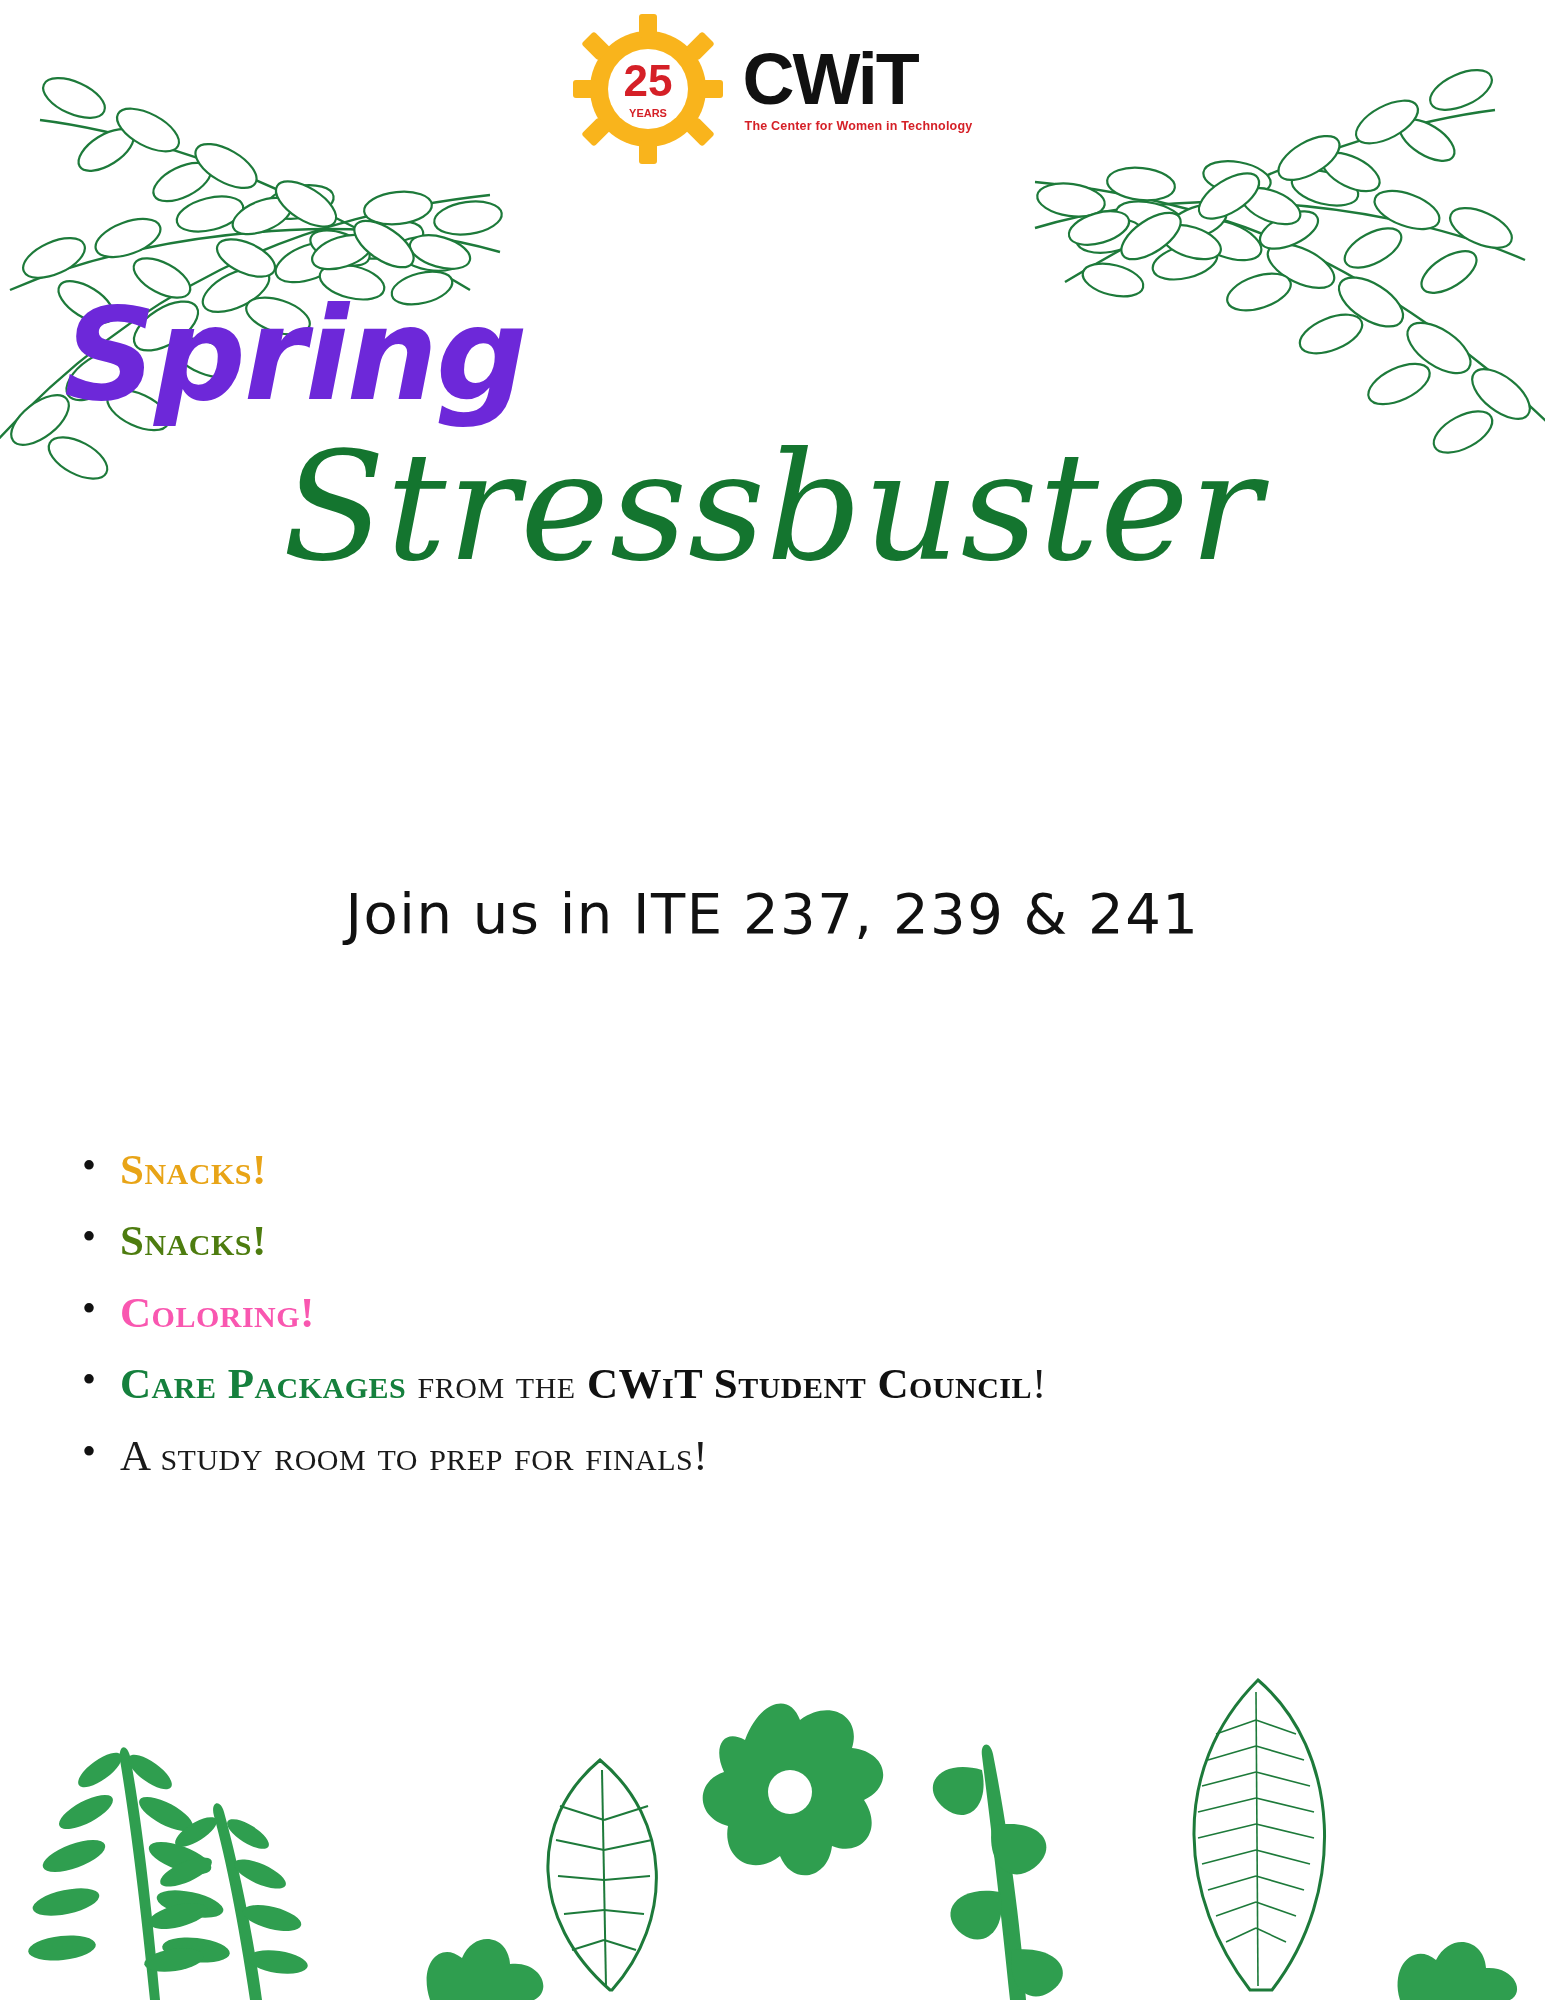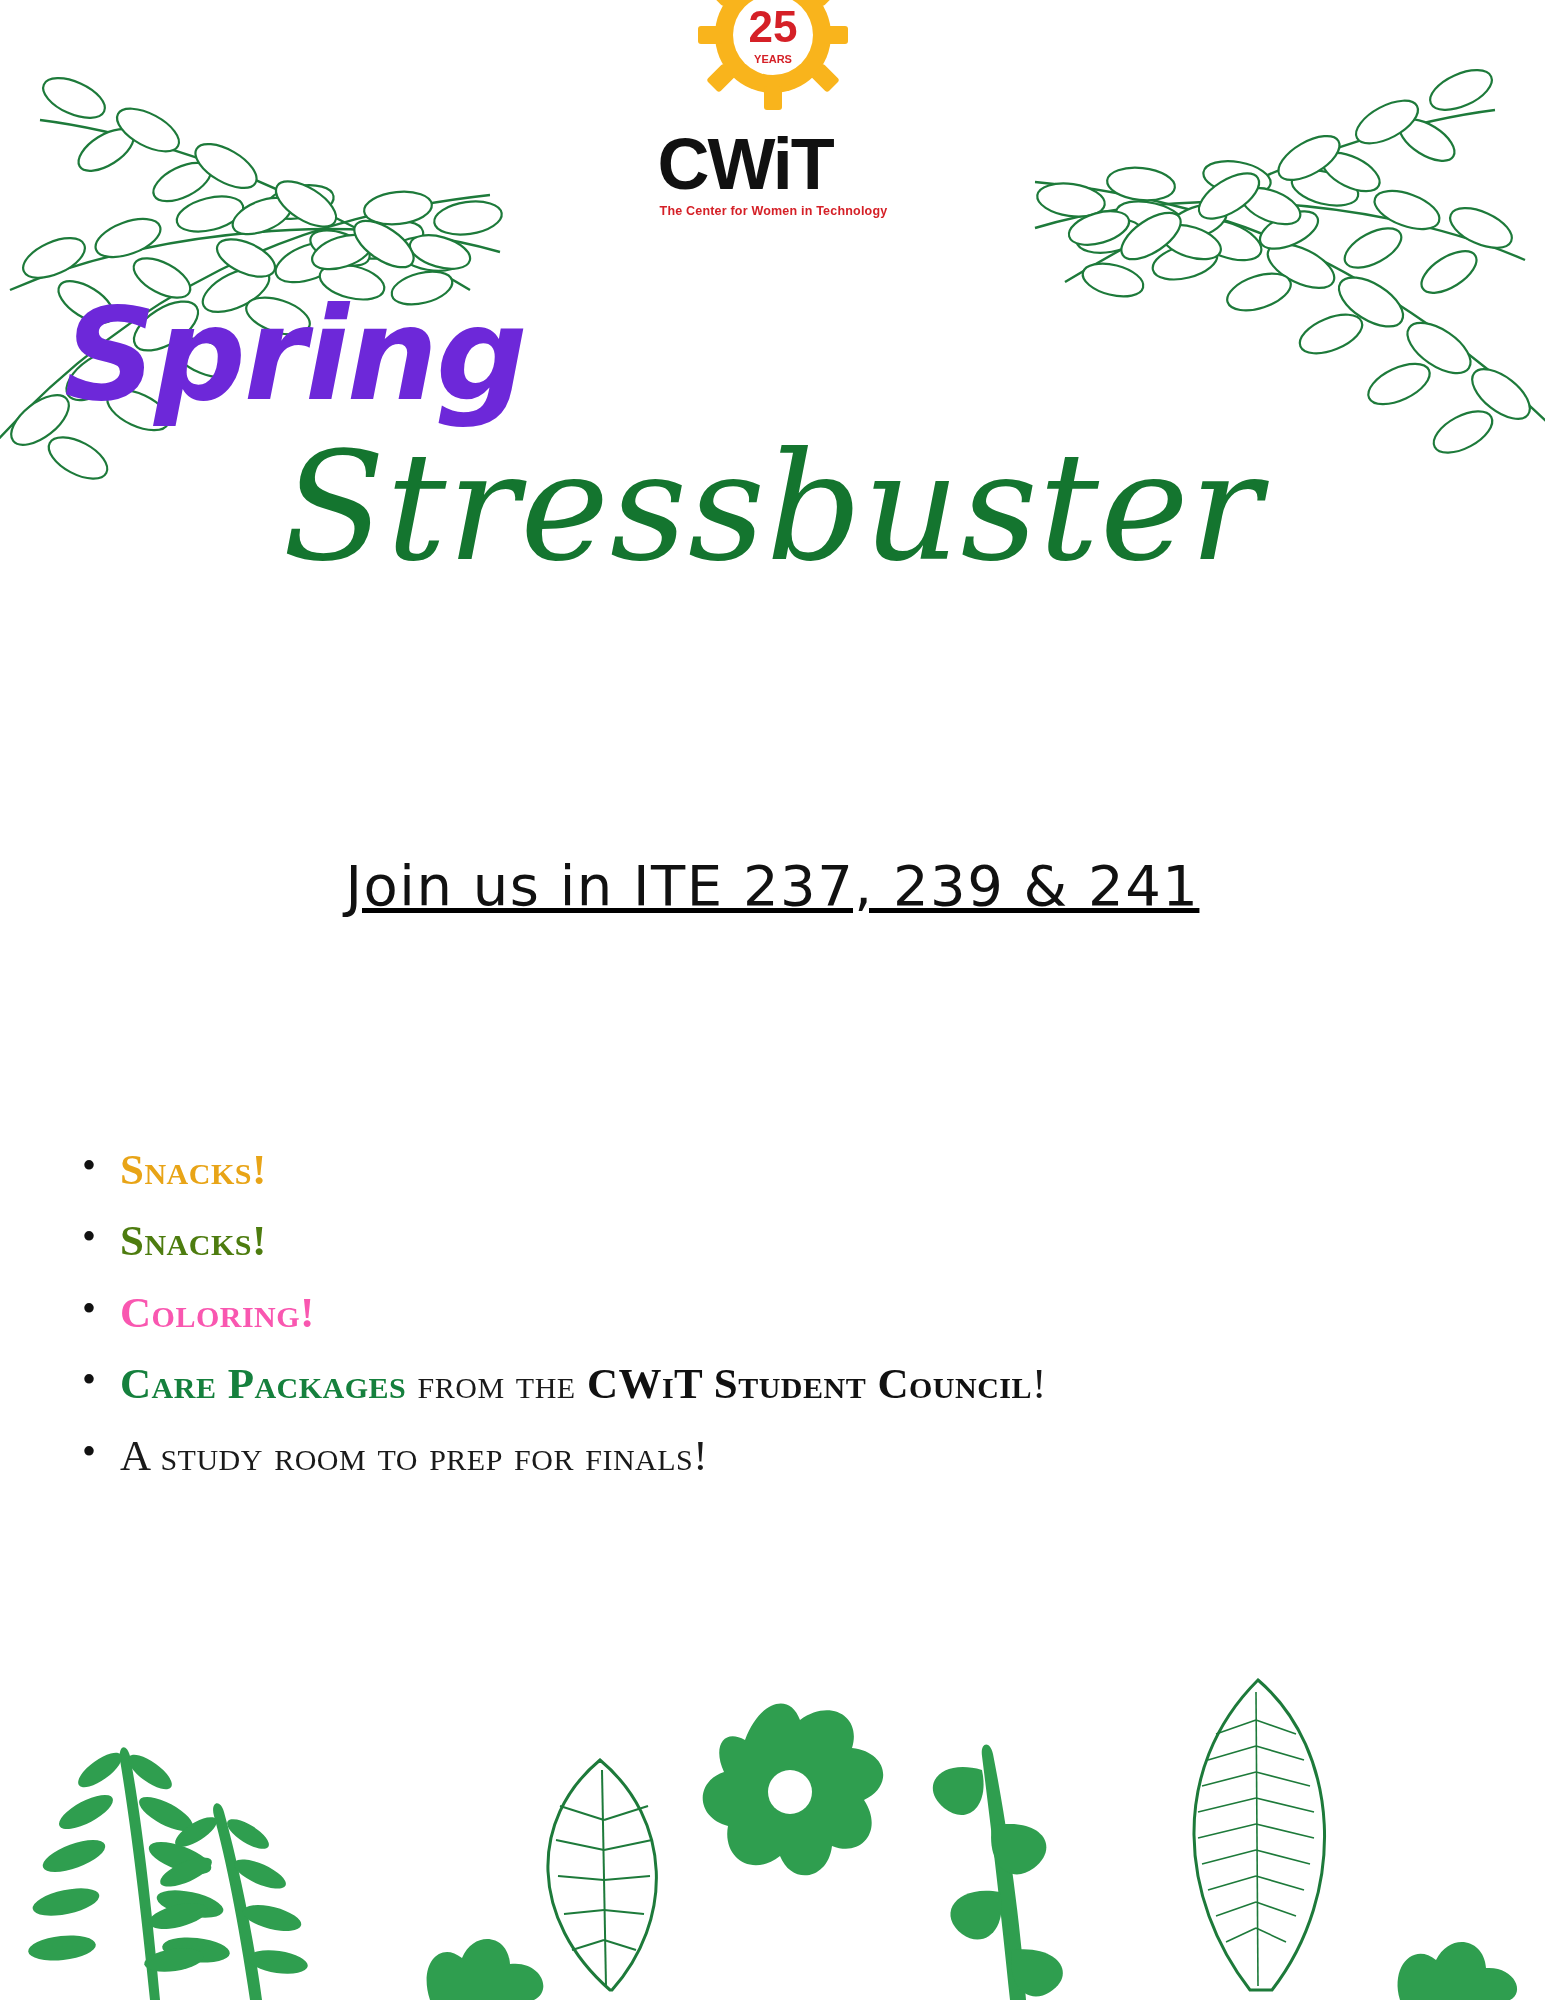--- a/index.html
+++ b/index.html
@@ -36,7 +36,6 @@
     align-items: center;
     justify-content: center;
     gap: 20px;
-    flex-direction: column;
   }
   #logo-gear { width: 150px; height: 150px; flex: none; }
   #logo-word { display: flex; flex-direction: column; align-items: flex-start; }

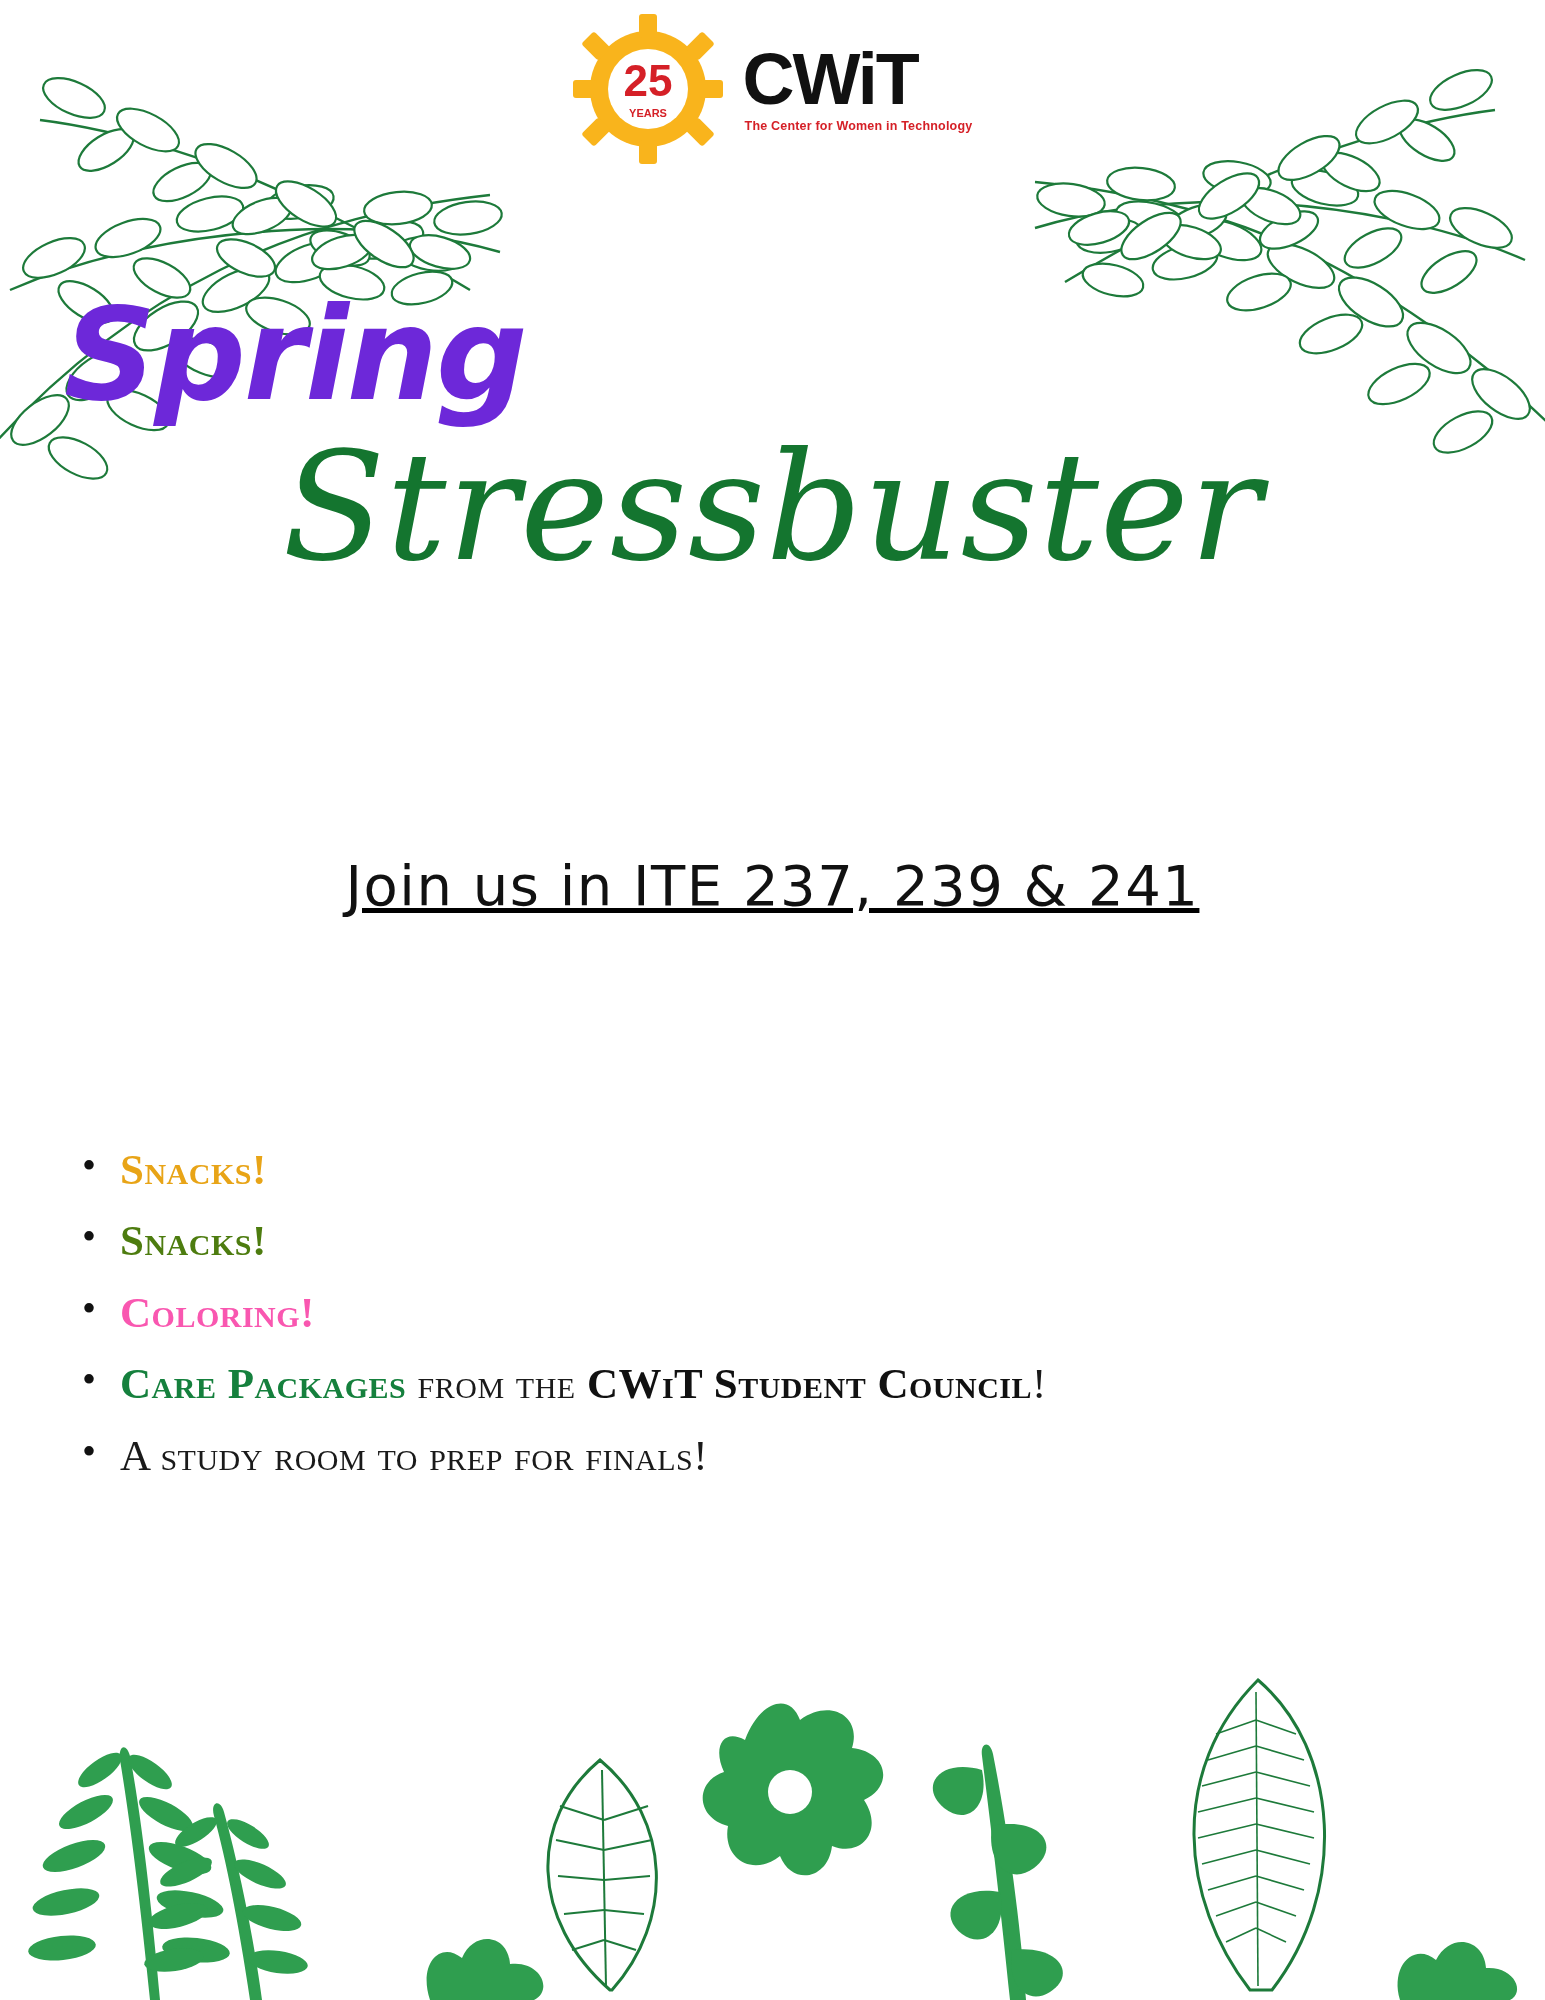--- a/index.html
+++ b/index.html
@@ -93,12 +93,11 @@
   
   #details {
     position: absolute;
-    top: 844px;
+    top: 872px;
     left: 0;
     width: 100%;
     text-align: center;
     z-index: 5;
-    text-decoration: underline;
   }
   .detail-line {
     font-family: "DejaVu Sans", sans-serif;

